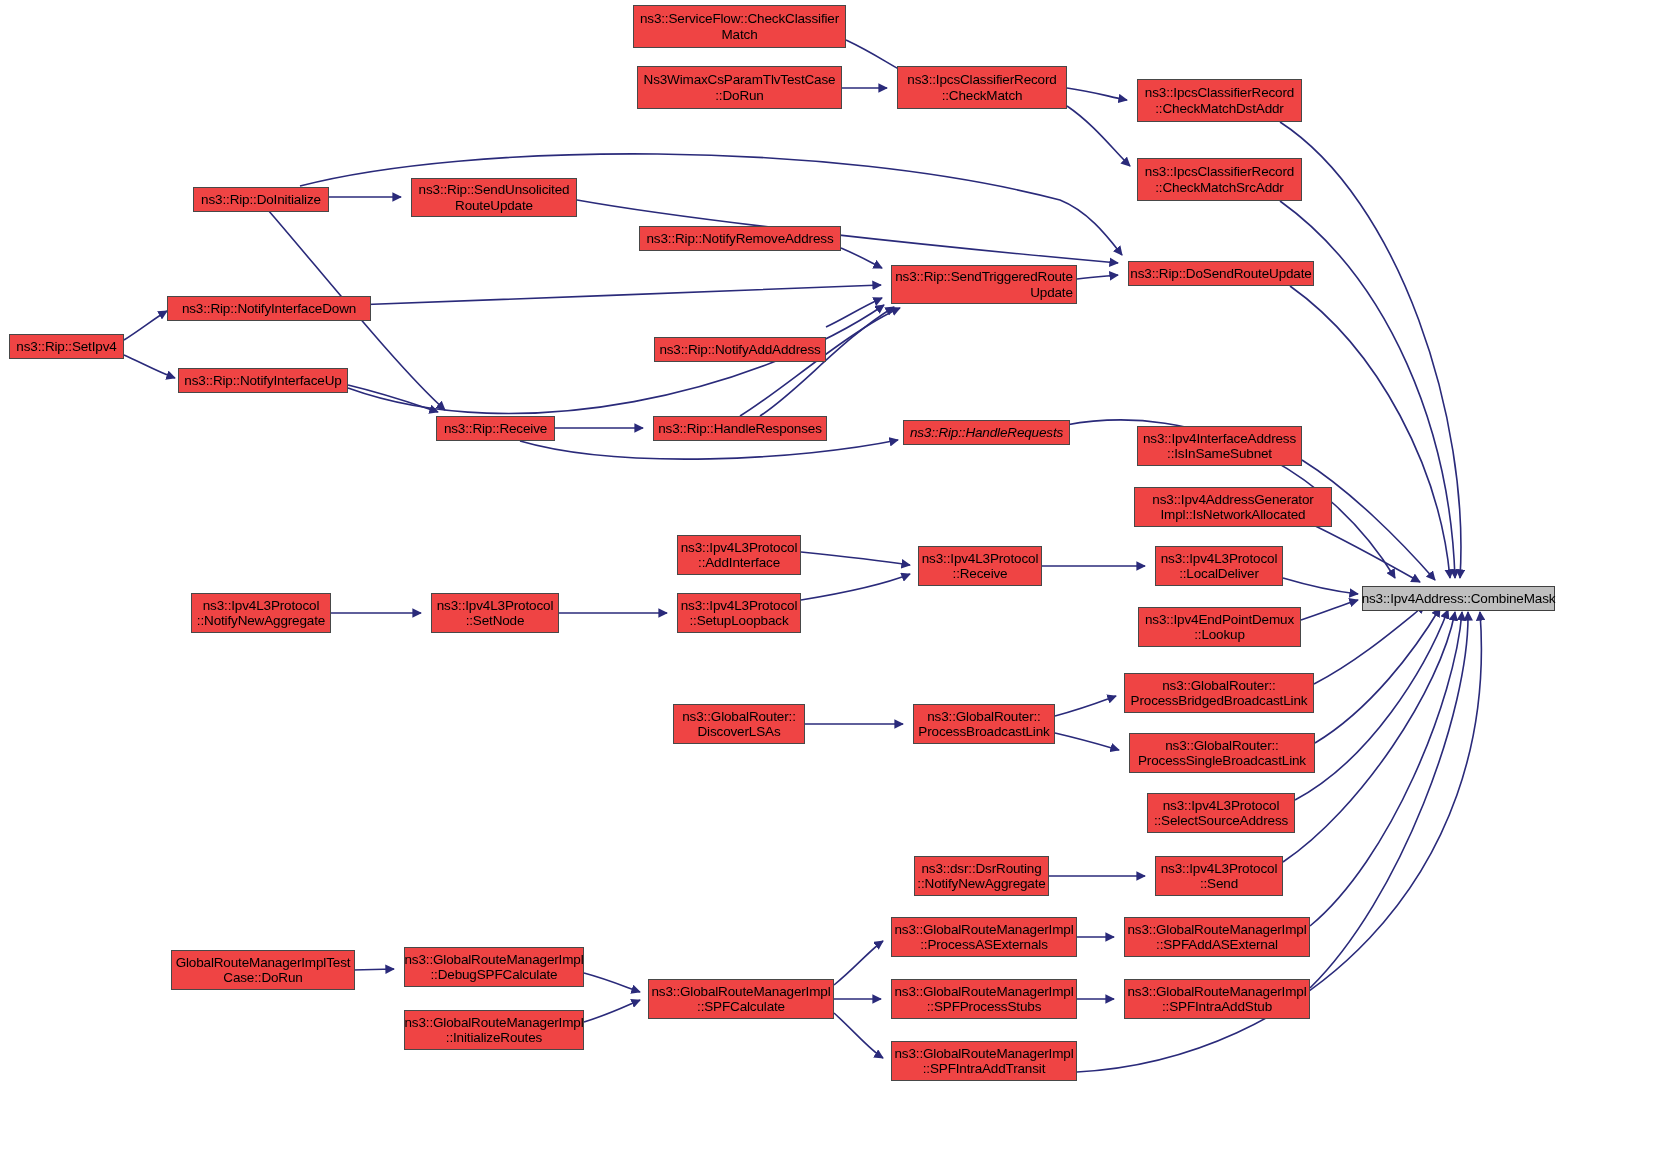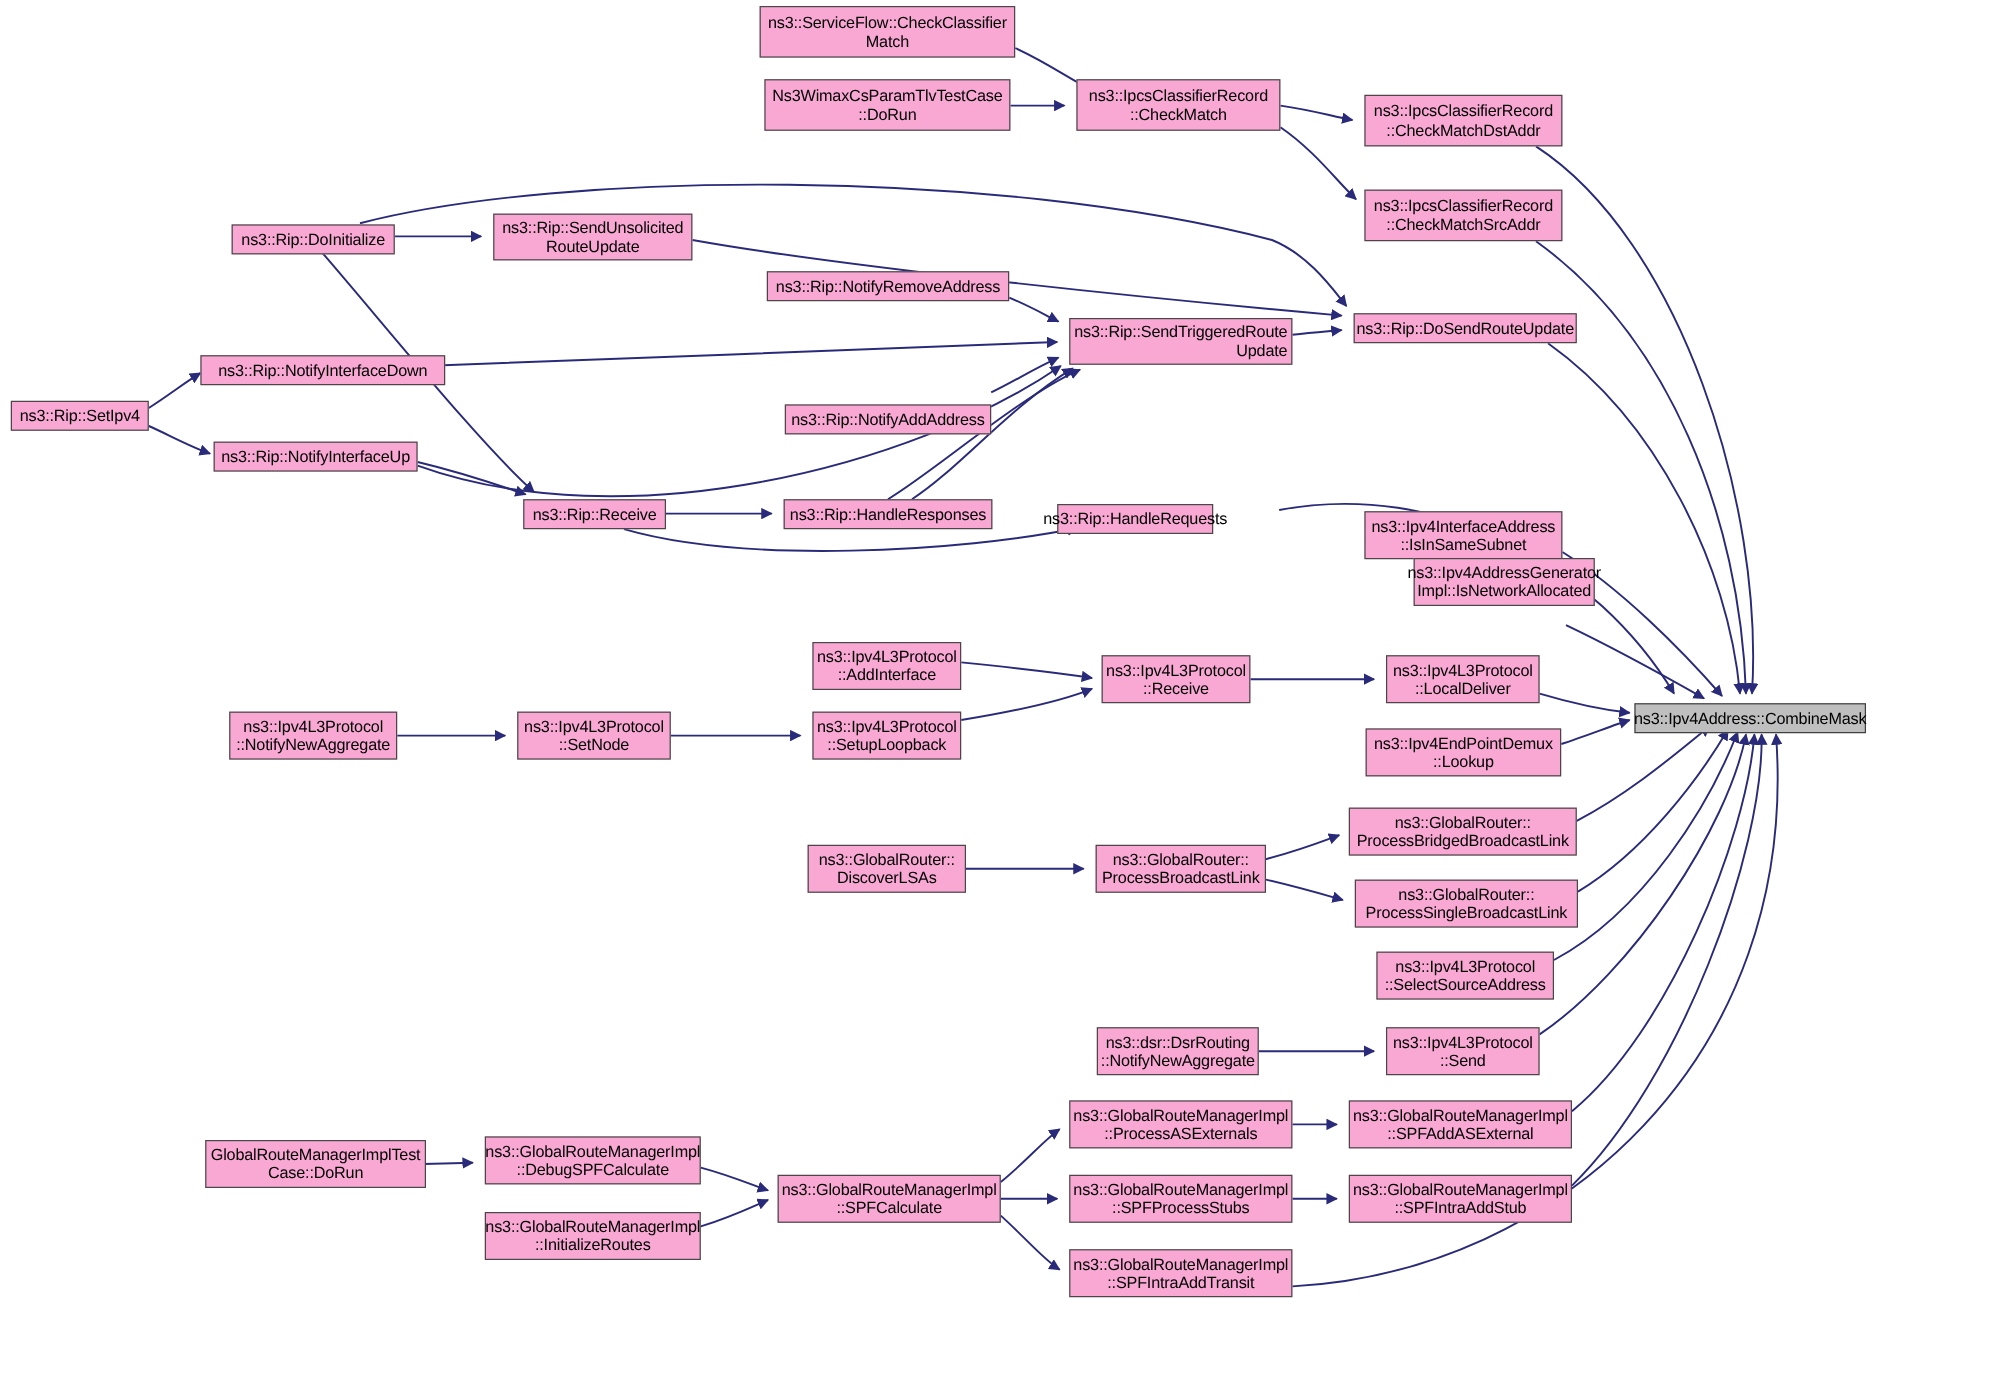--- a/index.html
+++ b/index.html
@@ -29,7 +29,7 @@
     position: absolute;
     box-sizing: border-box;
     border: 1px solid #484848;
-    background: #f9a8d4;
+    background: #ef4444;
     color: #000000;
     font-size: 13.5px;
     line-height: 15.5px;

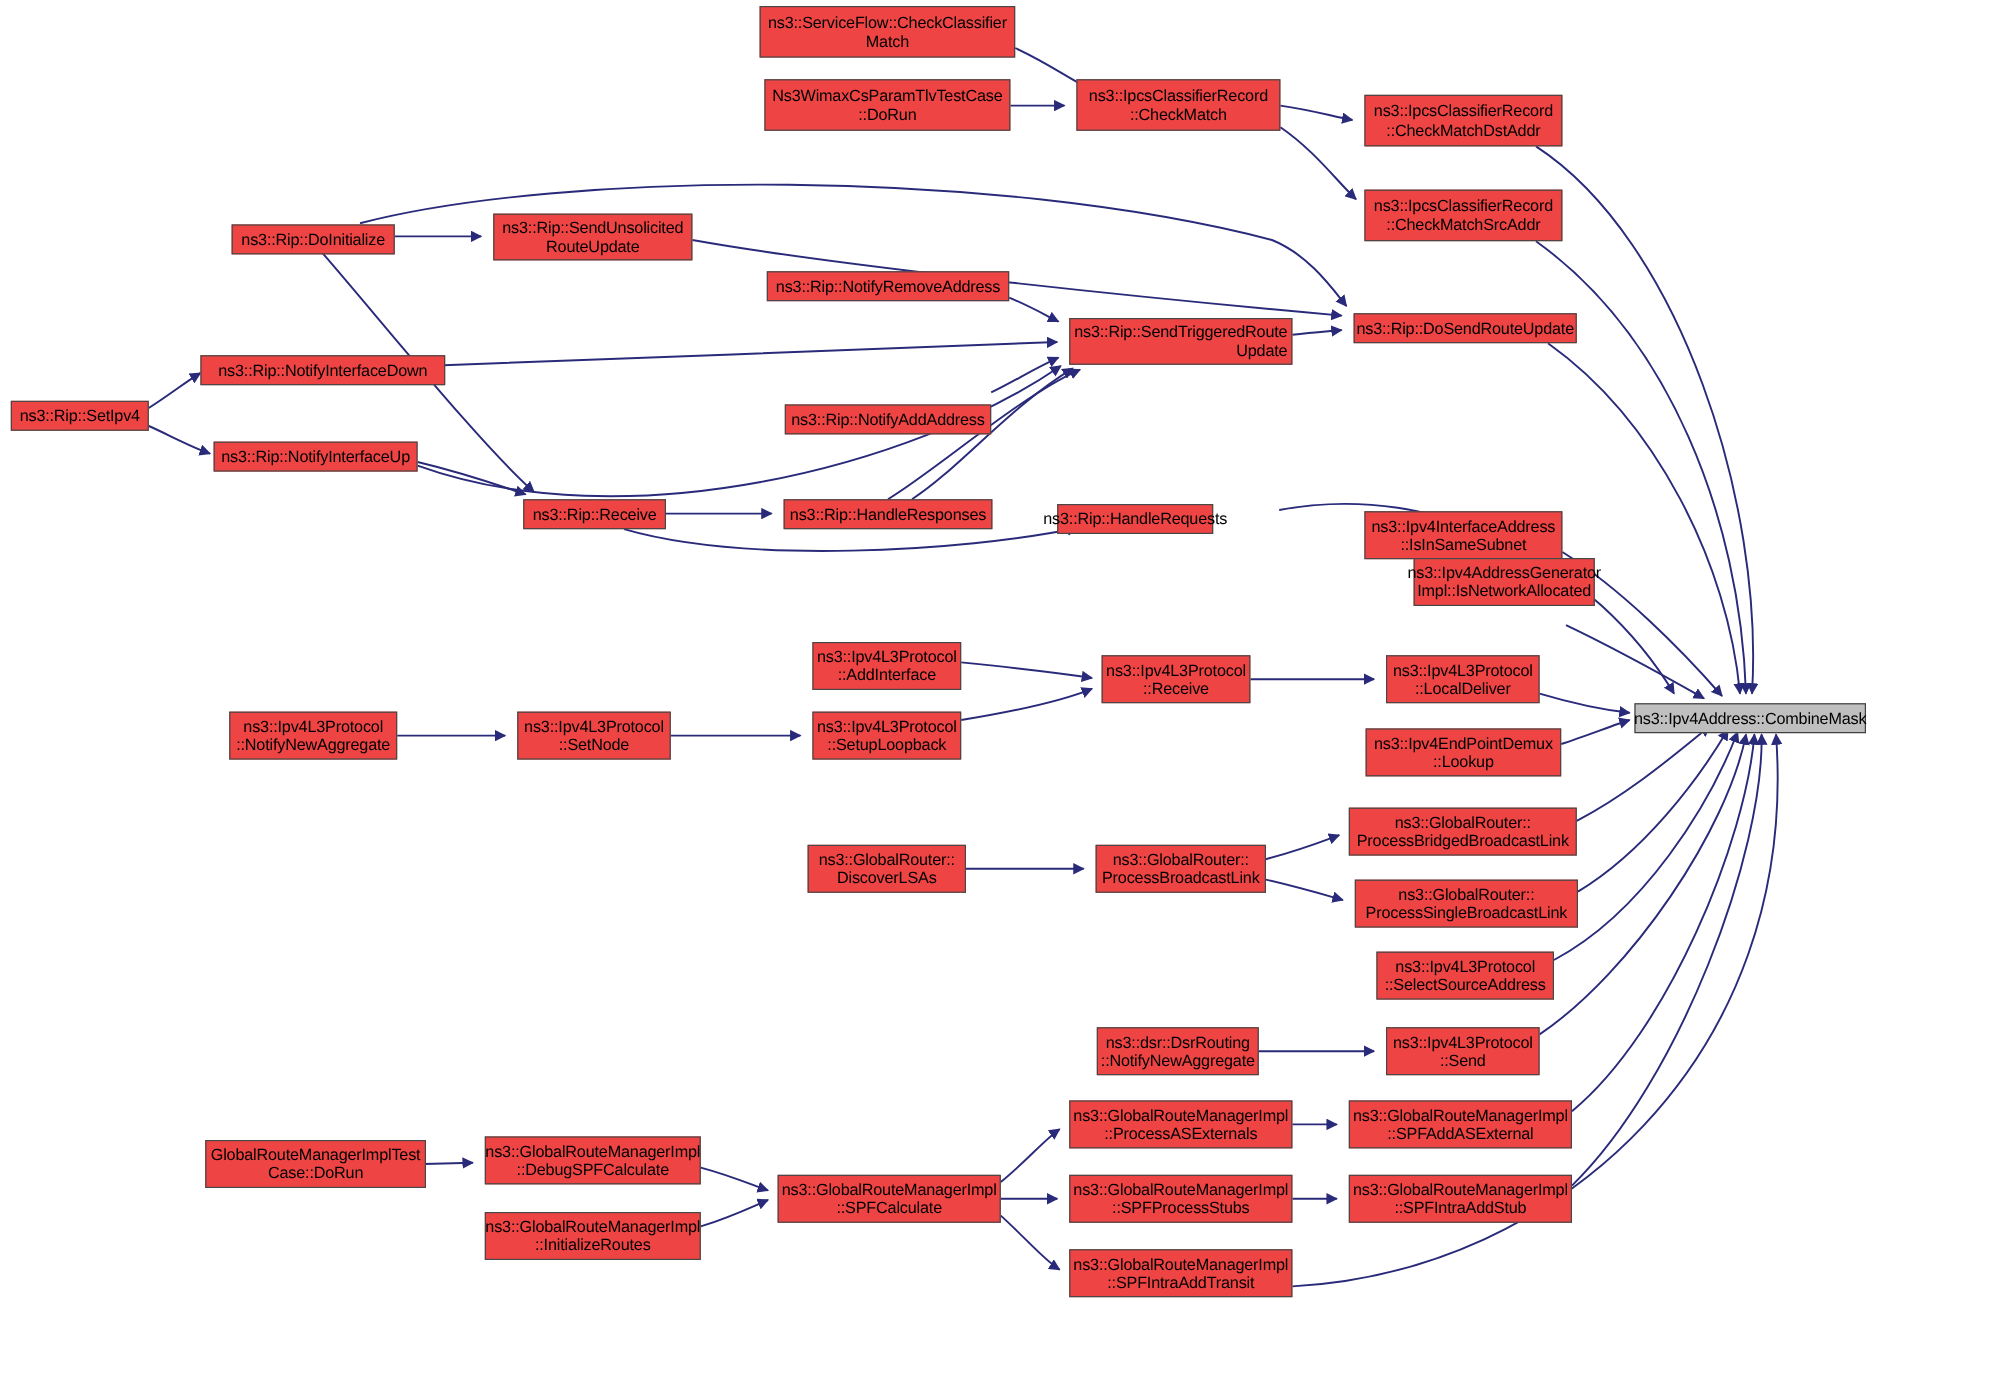--- a/index.html
+++ b/index.html
@@ -136,7 +136,7 @@
       <div class="node" style="left: 178px; top: 368px; width: 170px; height: 25px;">ns3::Rip::NotifyInterfaceUp</div>
       <div class="node" style="left: 436px; top: 416px; width: 119px; height: 25px;">ns3::Rip::Receive</div>
       <div class="node" style="left: 653px; top: 416px; width: 174px; height: 25px;">ns3::Rip::HandleResponses</div>
-      <div class="node" style="left: 881px; top: 420px; width: 130px; height: 25px;">ns3::Rip::HandleRequests</div>
+      <div class="node" style="left: 903px; top: 420px; width: 167px; height: 25px; font-style: italic;">ns3::Rip::HandleRequests</div>
       <div class="node" style="left: 1137px; top: 426px; width: 165px; height: 40px;">ns3::Ipv4InterfaceAddress
 ::IsInSameSubnet</div>
       <div class="node" style="left: 1134px; top: 465px; width: 151px; height: 40px; margin-left: 44px;">ns3::Ipv4AddressGenerator

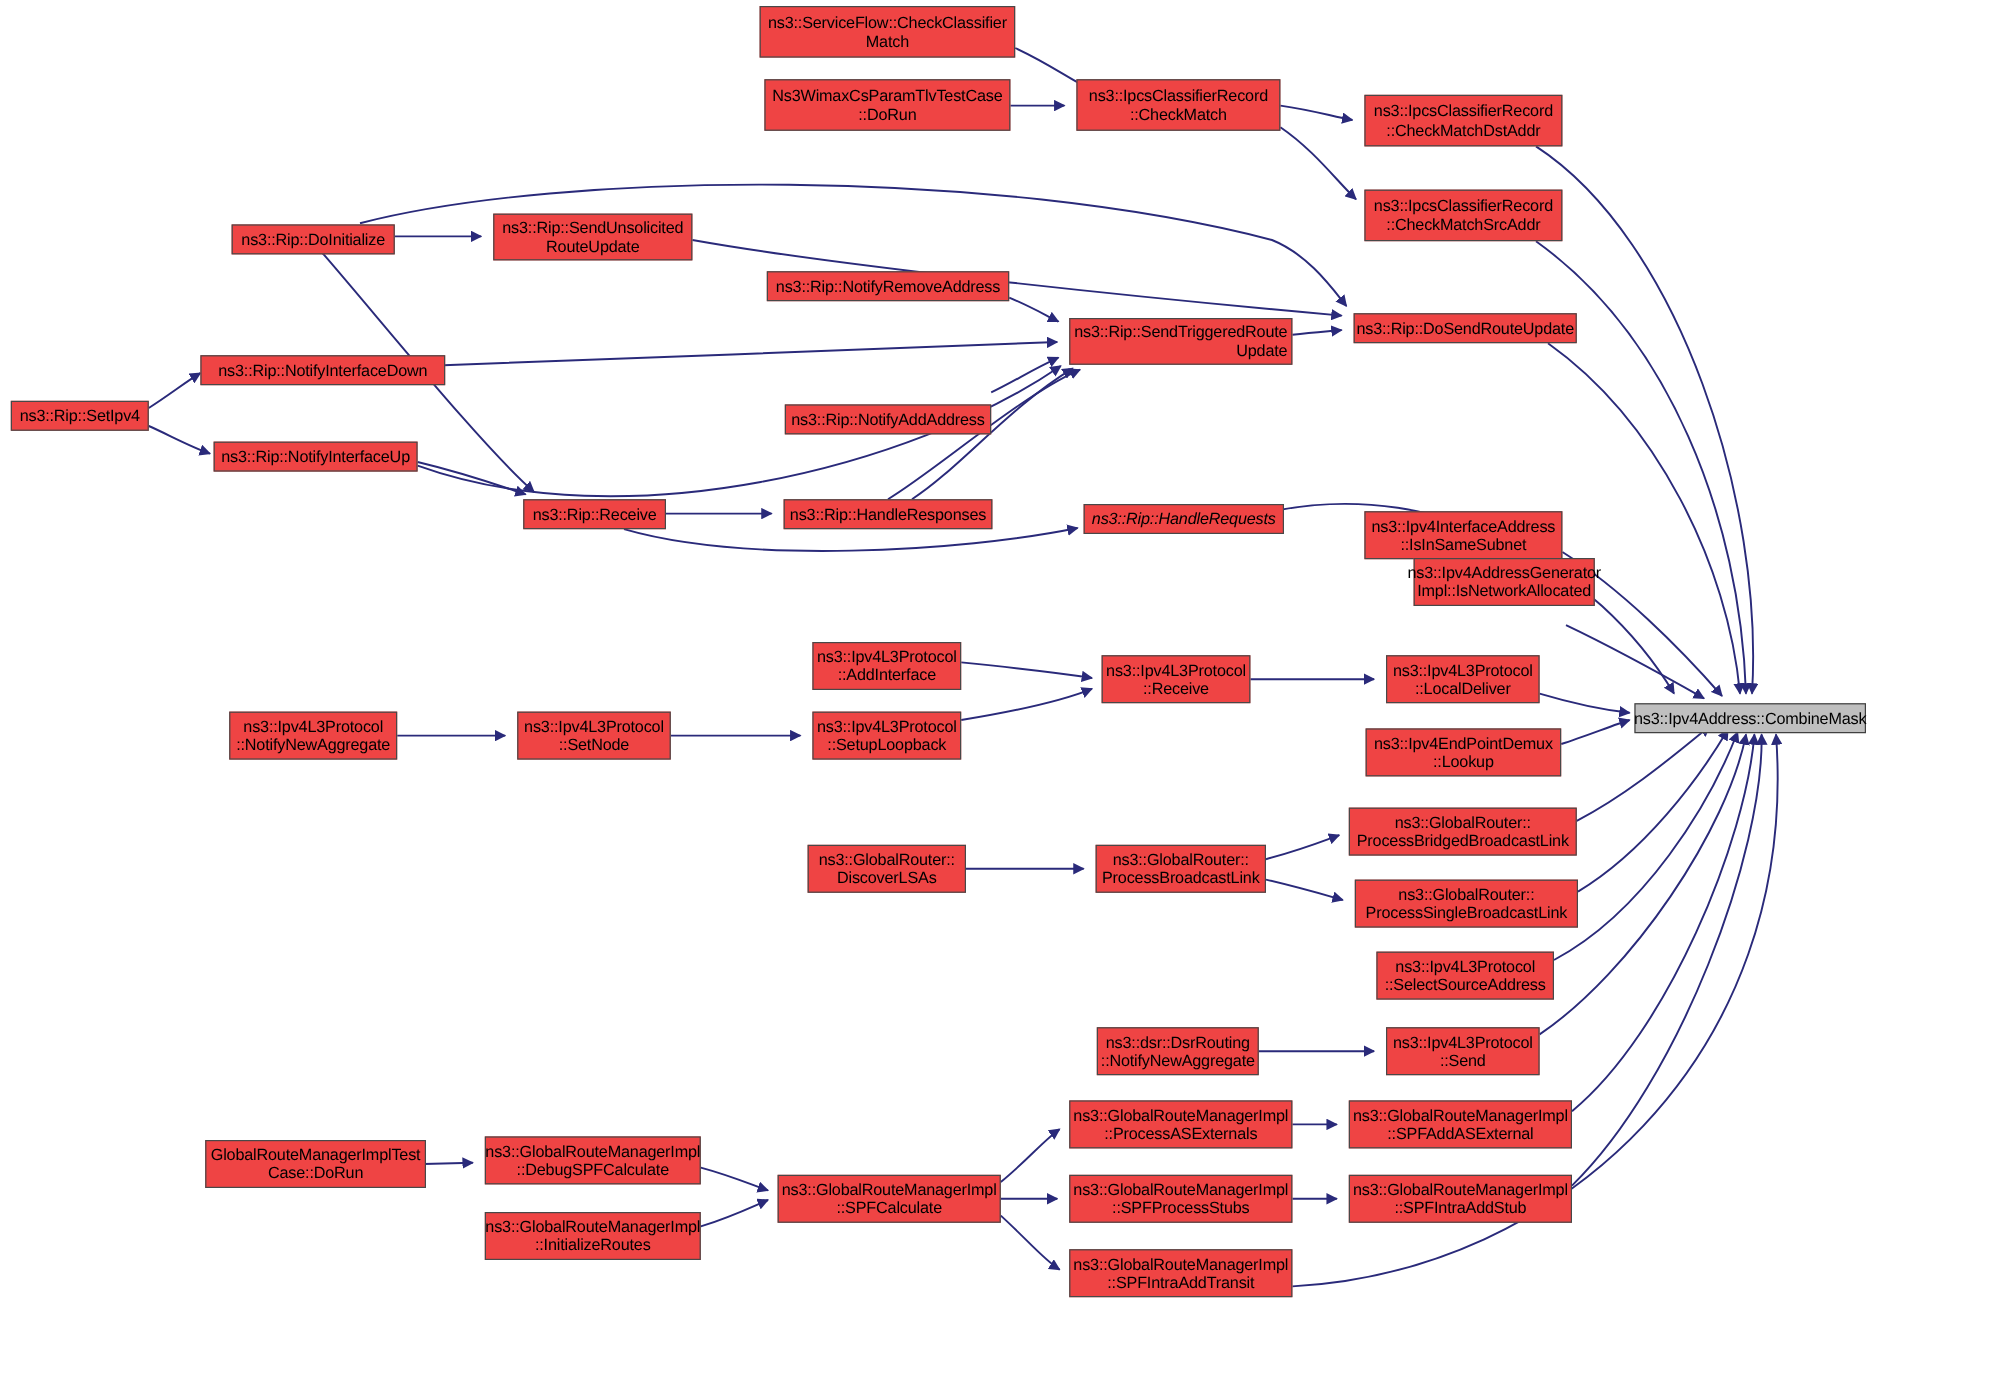--- a/index.html
+++ b/index.html
@@ -139,7 +139,7 @@
       <div class="node" style="left: 903px; top: 420px; width: 167px; height: 25px; font-style: italic;">ns3::Rip::HandleRequests</div>
       <div class="node" style="left: 1137px; top: 426px; width: 165px; height: 40px;">ns3::Ipv4InterfaceAddress
 ::IsInSameSubnet</div>
-      <div class="node" style="left: 1134px; top: 465px; width: 151px; height: 40px; margin-left: 44px;">ns3::Ipv4AddressGenerator
+      <div class="node" style="left: 1134px; top: 487px; width: 198px; height: 40px;">ns3::Ipv4AddressGenerator
 Impl::IsNetworkAllocated</div>
       <div class="node" style="left: 677px; top: 535px; width: 124px; height: 40px;">ns3::Ipv4L3Protocol
 ::AddInterface</div>

